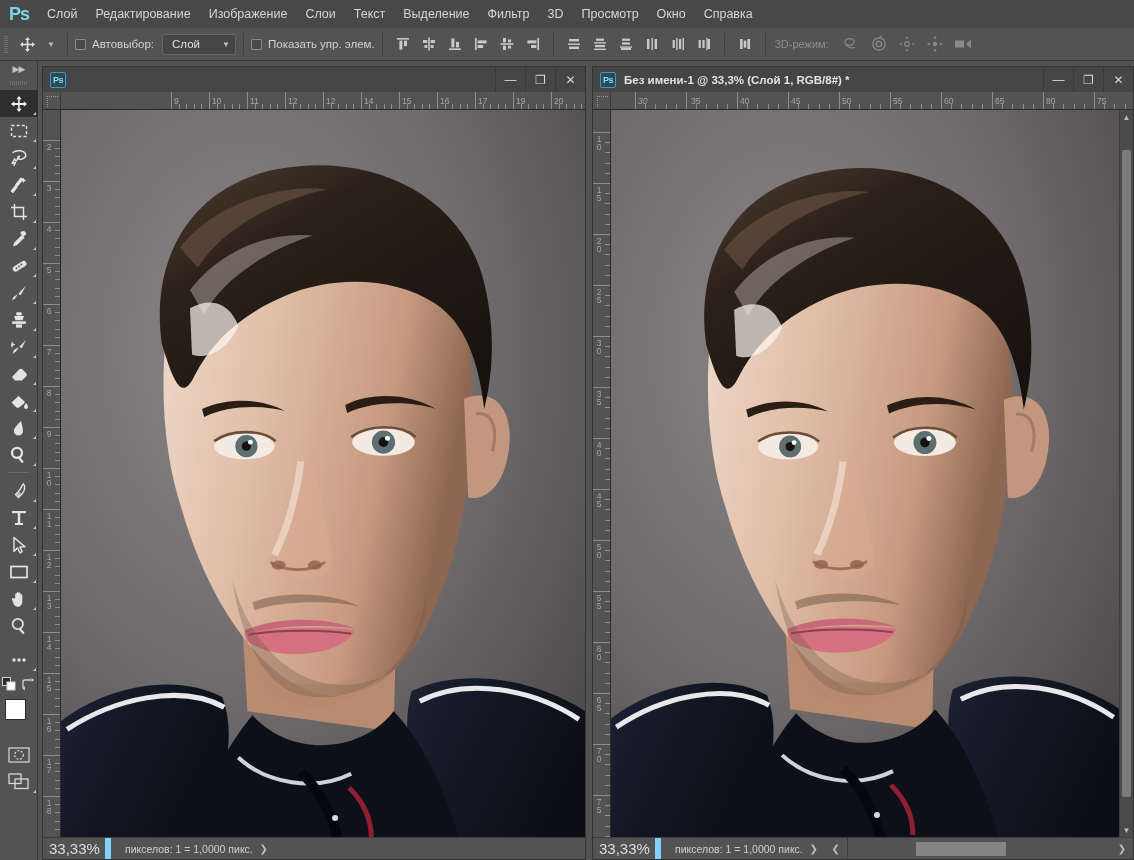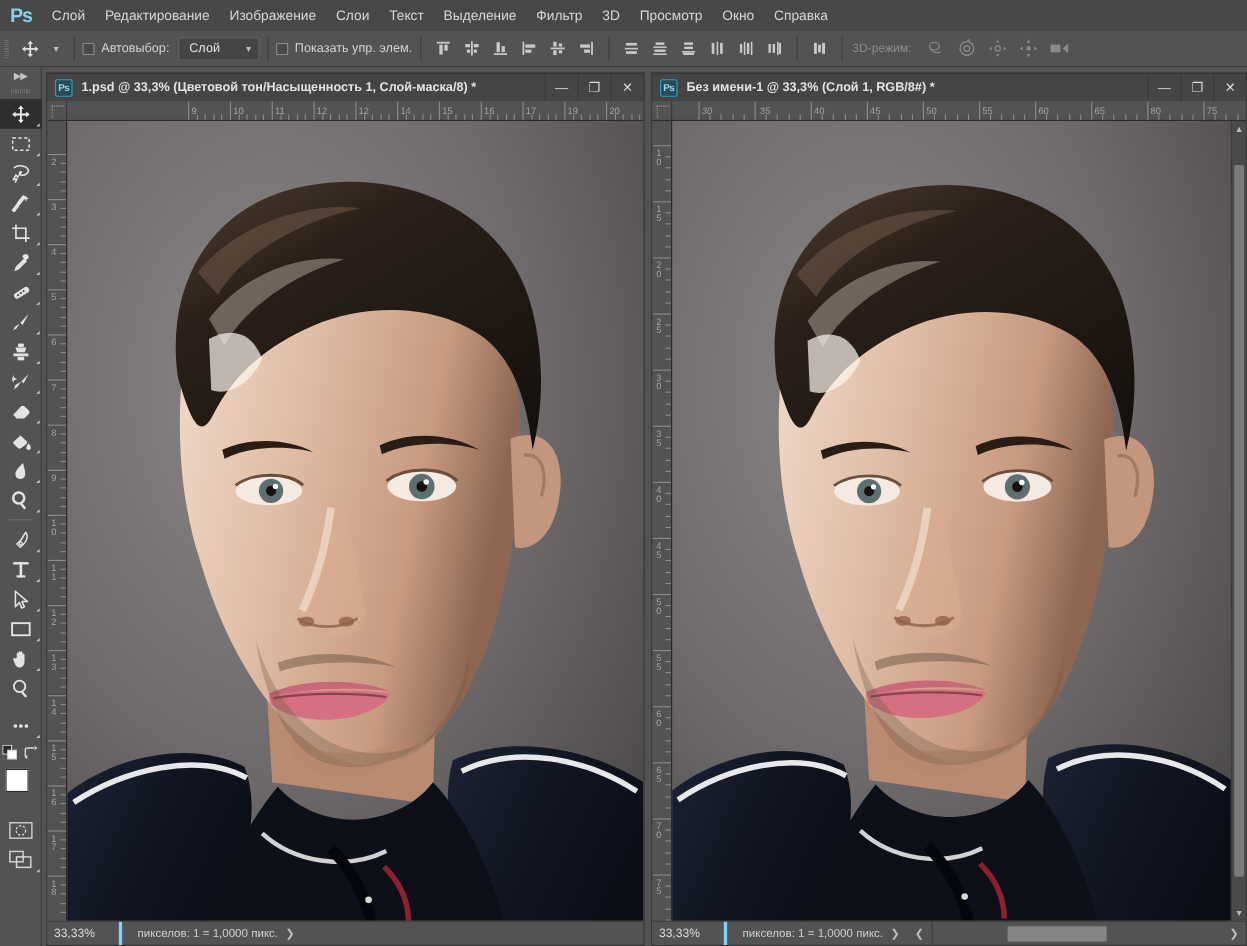--- a/index.html
+++ b/index.html
@@ -626,7 +626,6 @@
 <div class="docwin" id="doc-left">
   <div class="titlebar">
     <div class="tb-ps">Ps</div>
-    <div class="tb-title">1.psd @ 33,3% (Цветовой тон/Насыщенность 1, Слой-маска/8) *</div>
     <div class="tb-btns">
       <div class="tb-btn">—</div>
       <div class="tb-btn">❐</div>

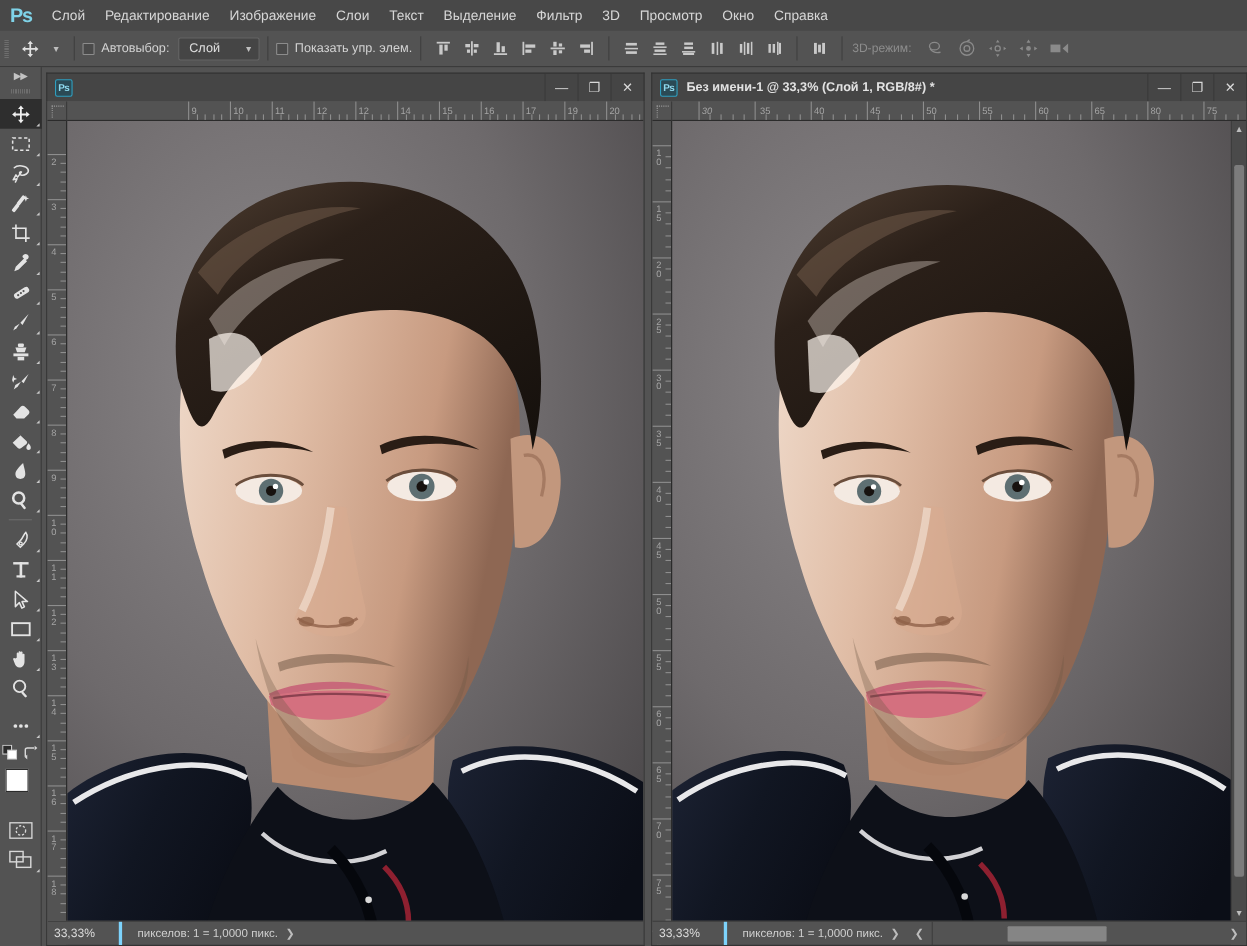--- a/index.html
+++ b/index.html
@@ -183,8 +183,8 @@
   }
   .sb-zoom {
     width: 68px; height: 22px; display: flex; align-items: center;
-    padding-left: 6px; color: #dcdcdc; font-size: 11px;
-    border-right: 3px solid #7dd3fc;
+    padding-left: 6px; color: #dcdcdc; font-size: 15px;
+    border-right: 6px solid #7dd3fc;
   }
   .sb-info {
     height: 22px; display: flex; align-items: center;

